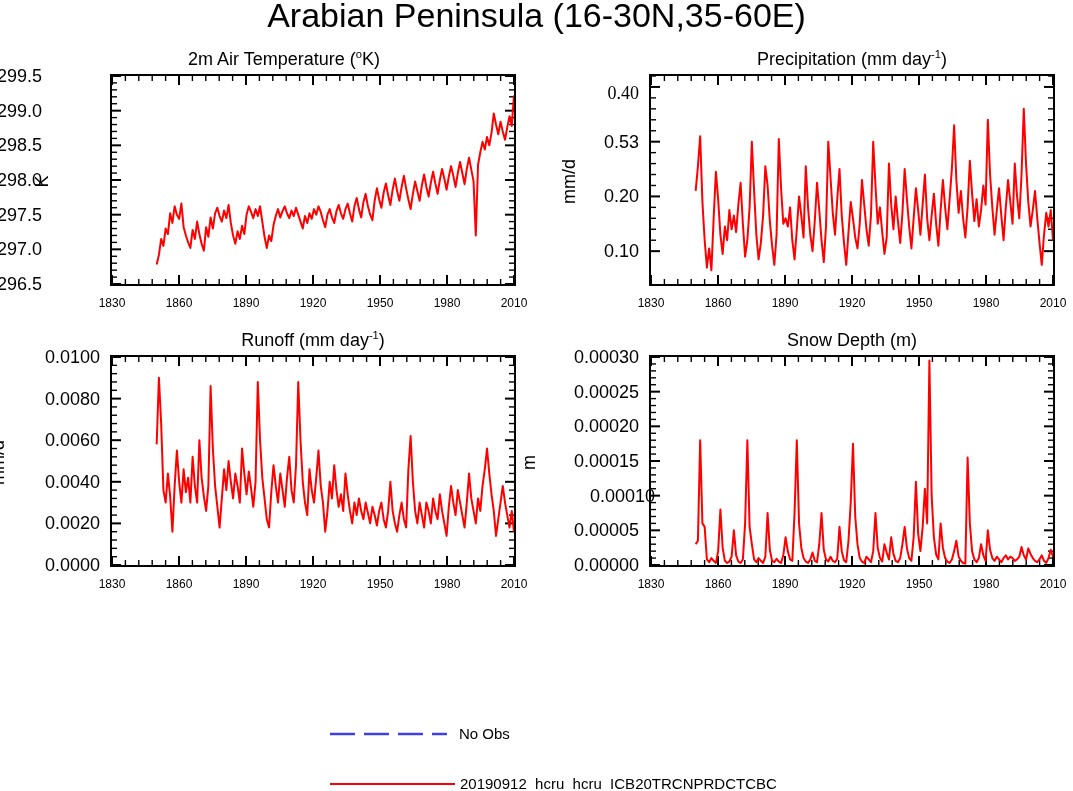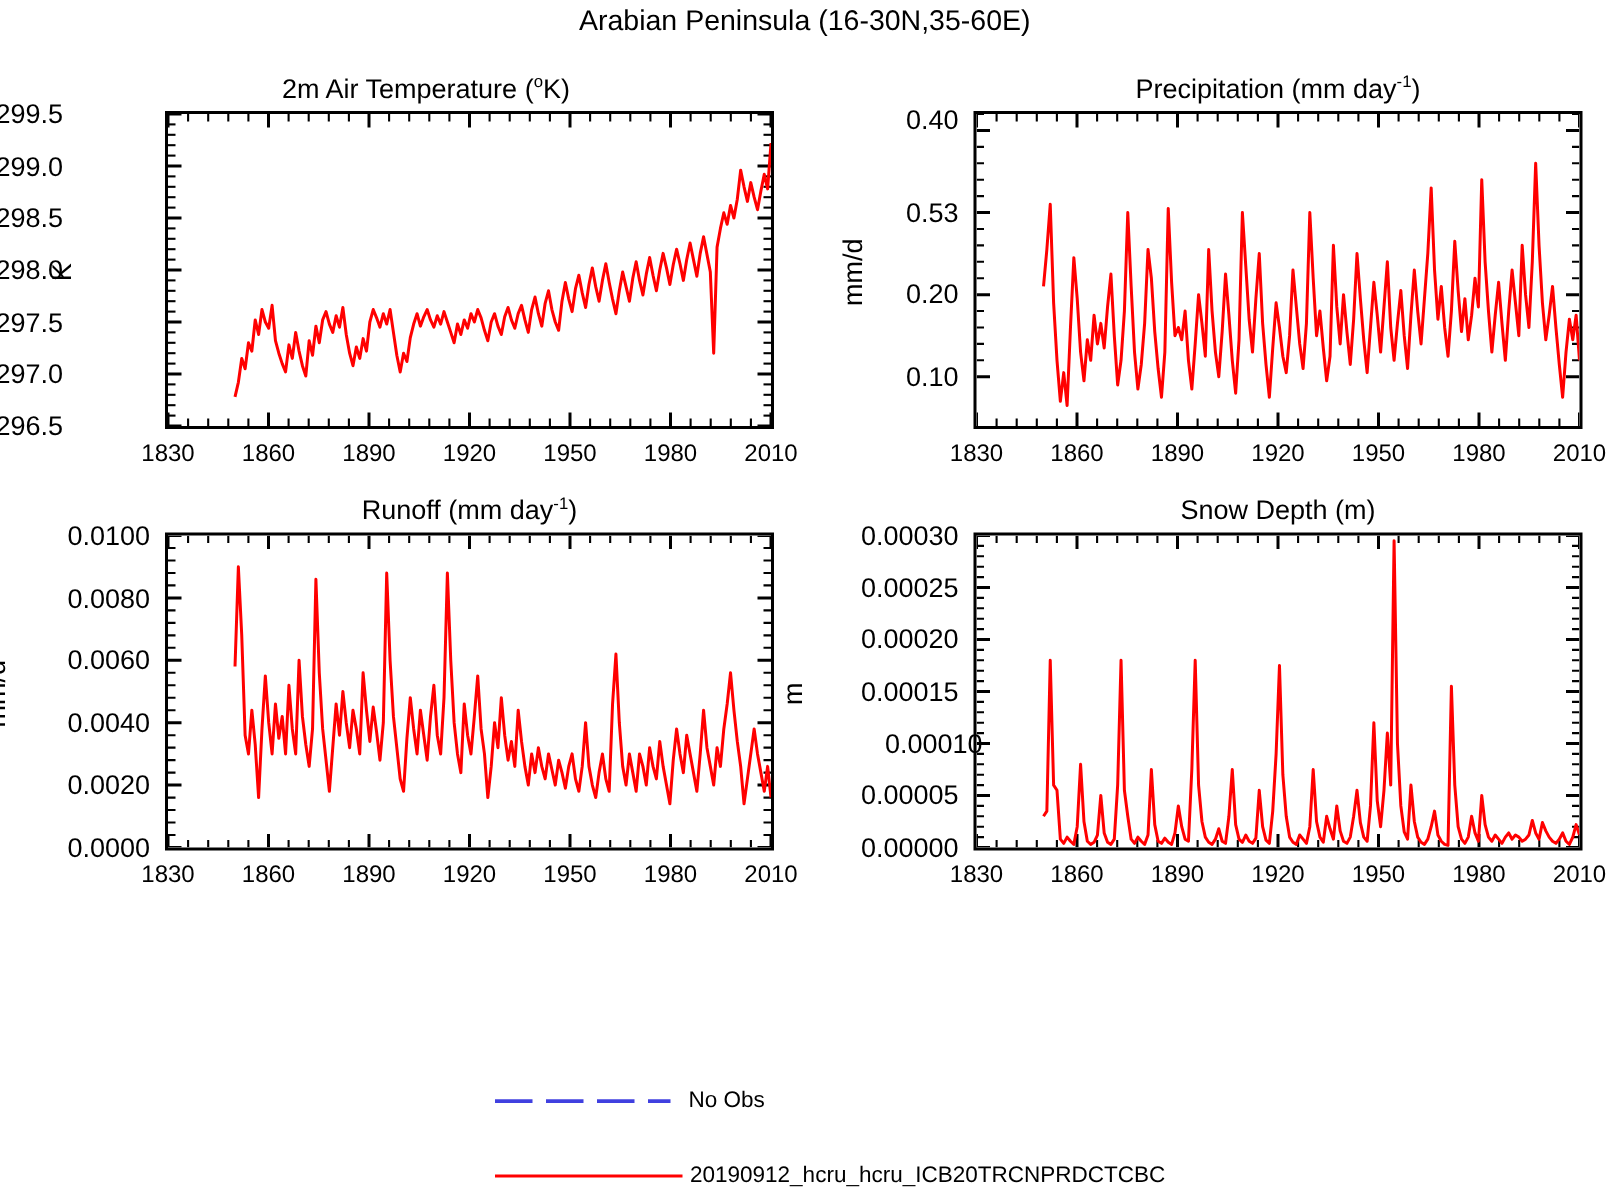--- a/index.html
+++ b/index.html
@@ -12,7 +12,7 @@
 
   .main-title{
     position:absolute;left:0;top:0;width:1073px;
-    text-align:center;font-size:19px;line-height:30px;
+    text-align:center;font-size:34px;line-height:30px;
     letter-spacing:0px;
   }
 

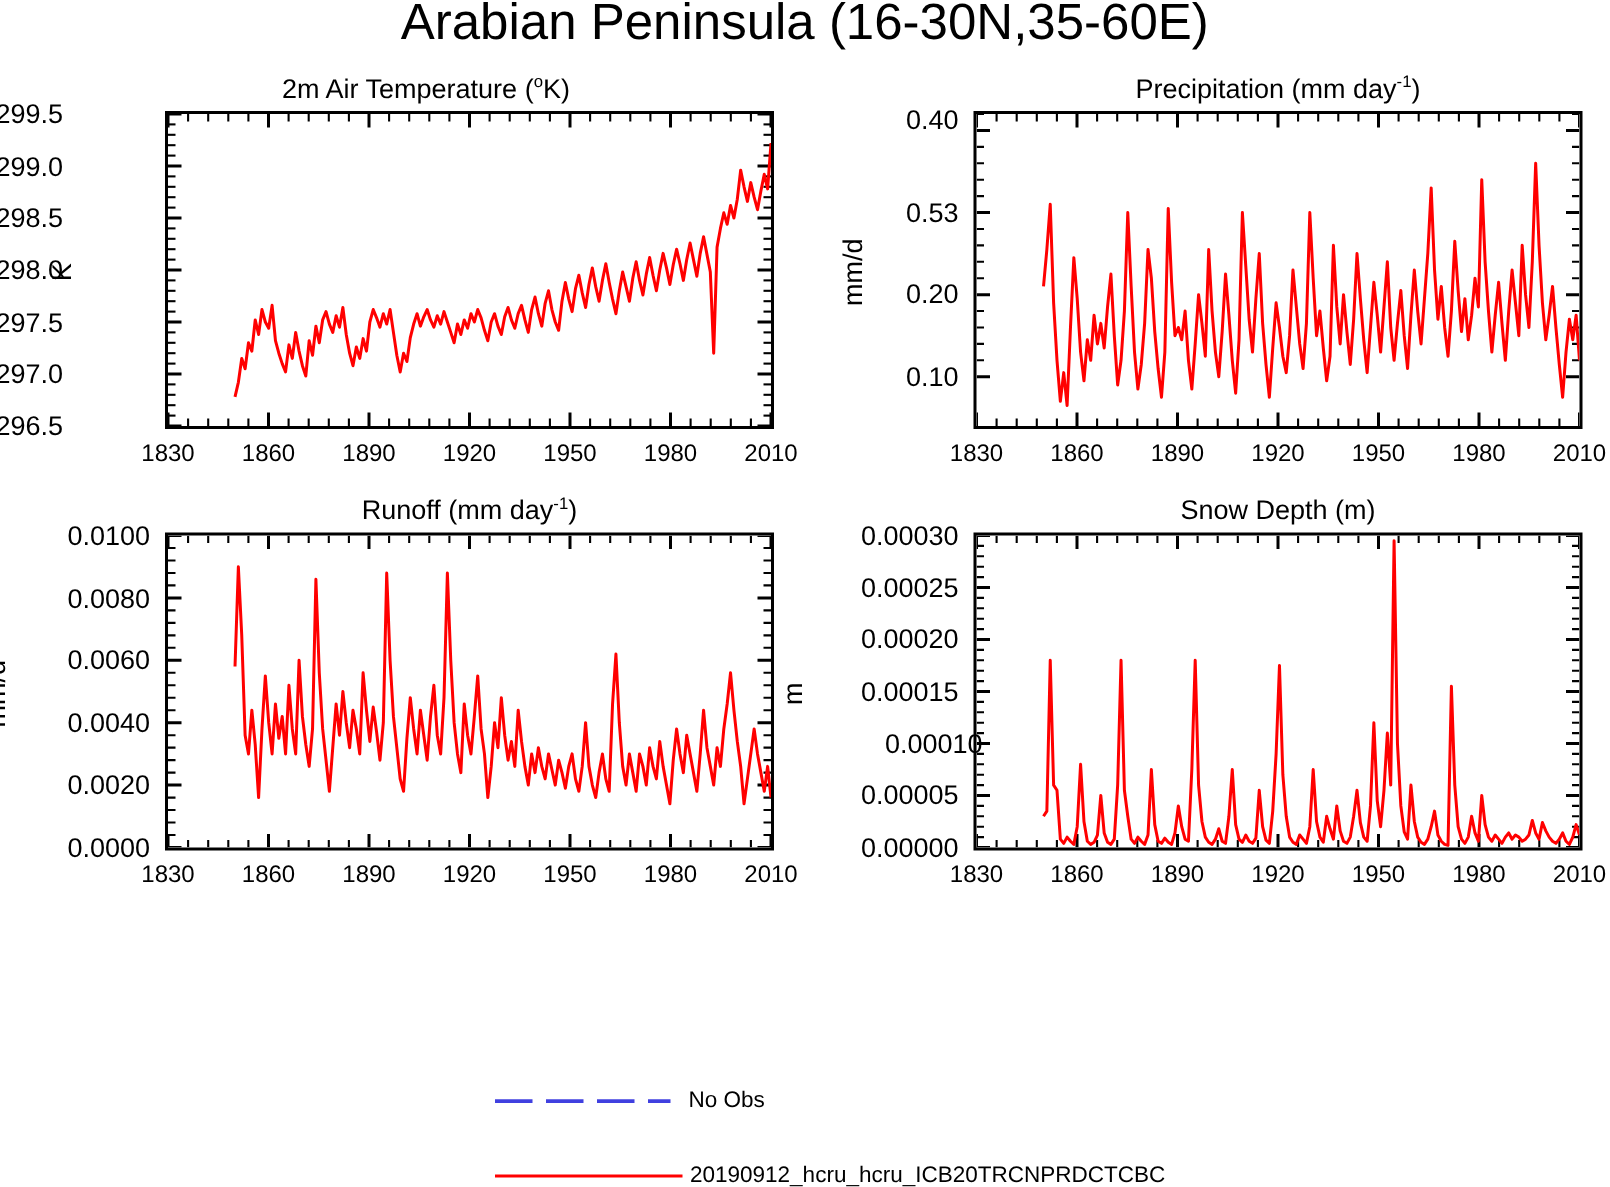--- a/index.html
+++ b/index.html
@@ -318,7 +318,7 @@
   <div class="ytick-label" style="top: 177.158px; right: 416px; width: 120px;">0.10</div>
       <div class="ytick-label" style="top: 122.421px; right: 416px; width: 120px;">0.20</div>
       <div class="ytick-label" style="top: 67.6842px; right: 416px; width: 120px;">0.53</div>
-      <div class="ytick-label" style="top: 6px; right: 416px; width: 120px;">0.40</div>
+      <div class="ytick-label" style="top: 19px; right: 416px; width: 120px; font-family: Liberation Serif, serif;">0.40</div>
       <div class="xtick-label" style="left: 2px; top: 220px;">1830</div>
       <div class="xtick-label" style="left: 69px; top: 220px;">1860</div>
       <div class="xtick-label" style="left: 136px; top: 220px;">1890</div>

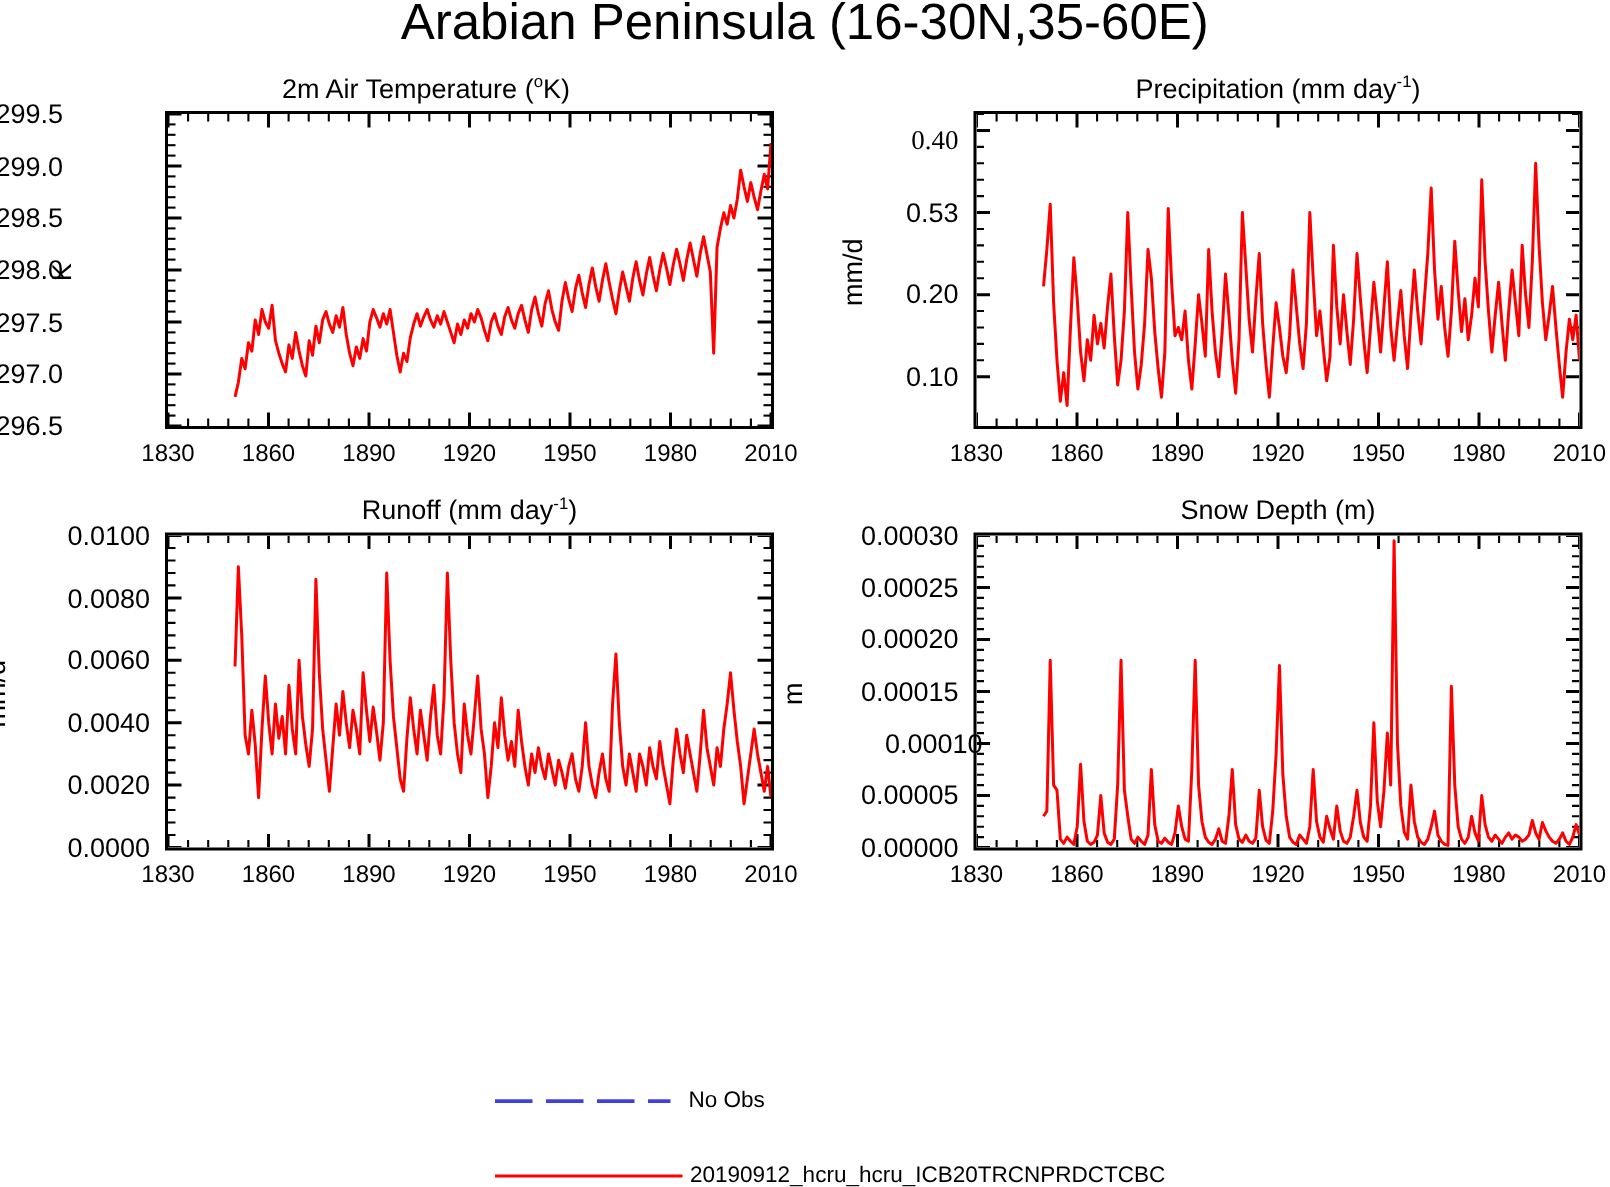--- a/index.html
+++ b/index.html
@@ -37,7 +37,7 @@
   }
   .xtick-label{
     position:absolute;text-align:left;
-    font-size:16px;line-height:18px;white-space:nowrap;
+    font-size:12px;line-height:18px;white-space:nowrap;
     transform:translateX(-50%);
   }
   .ylabel{

